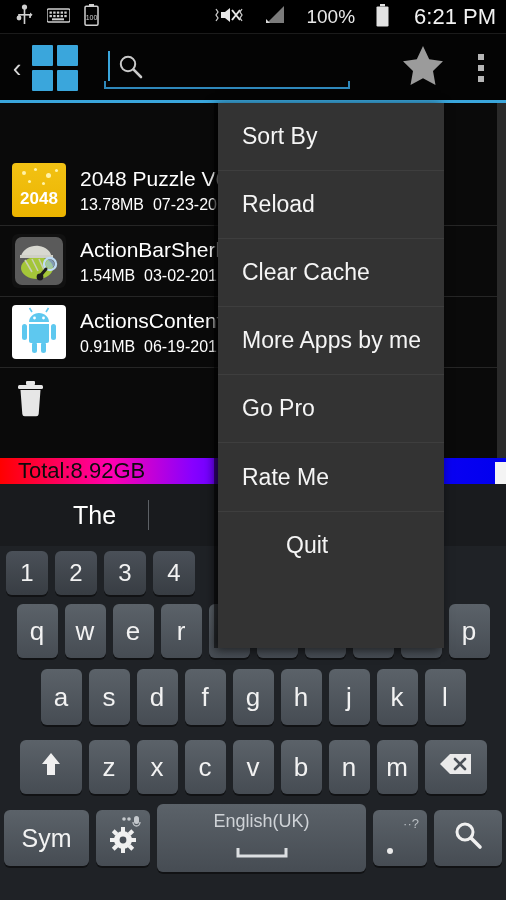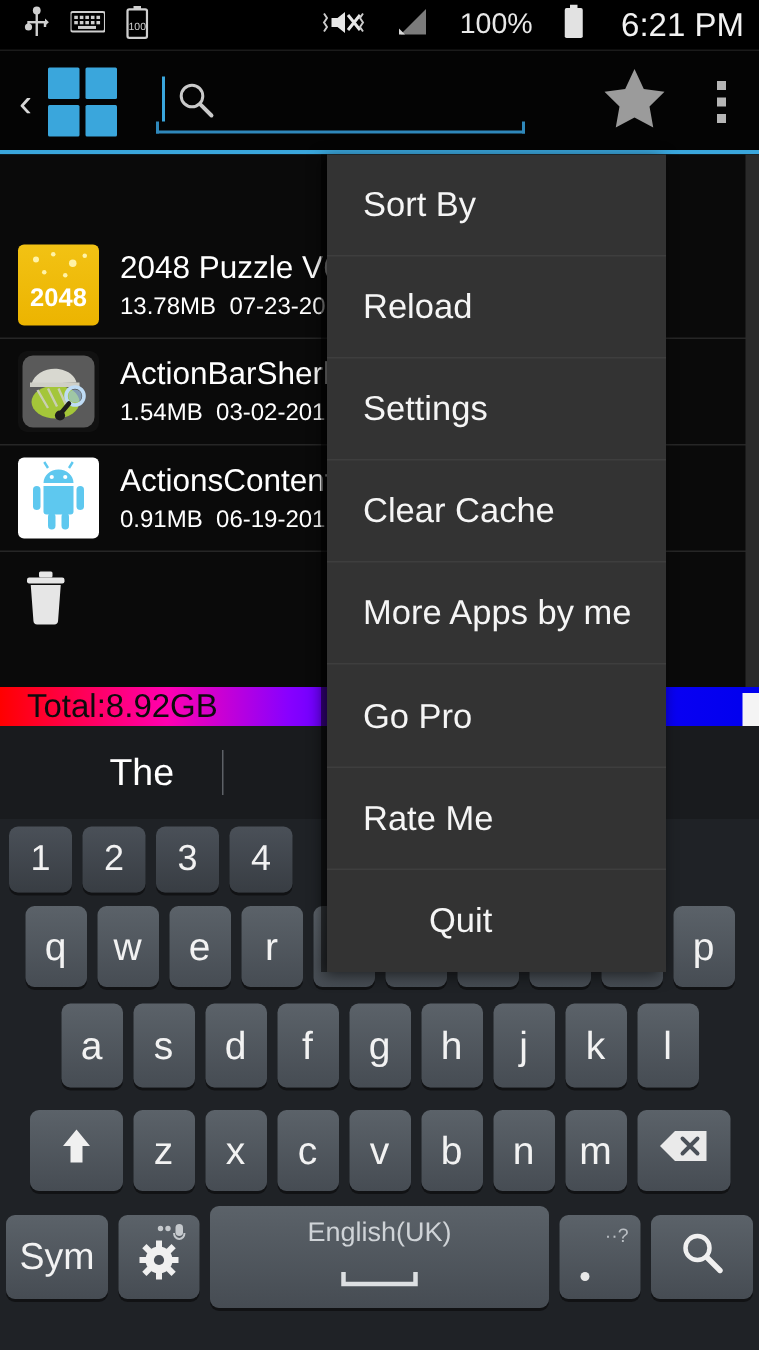--- a/index.html
+++ b/index.html
@@ -454,7 +454,6 @@
   <div class="popup">
     <div class="menu-item">Sort By</div>
     <div class="menu-item">Reload</div>
-    <div class="menu-item">Settings</div>
     <div class="menu-item">Clear Cache</div>
     <div class="menu-item">More Apps by me</div>
     <div class="menu-item">Go Pro</div>

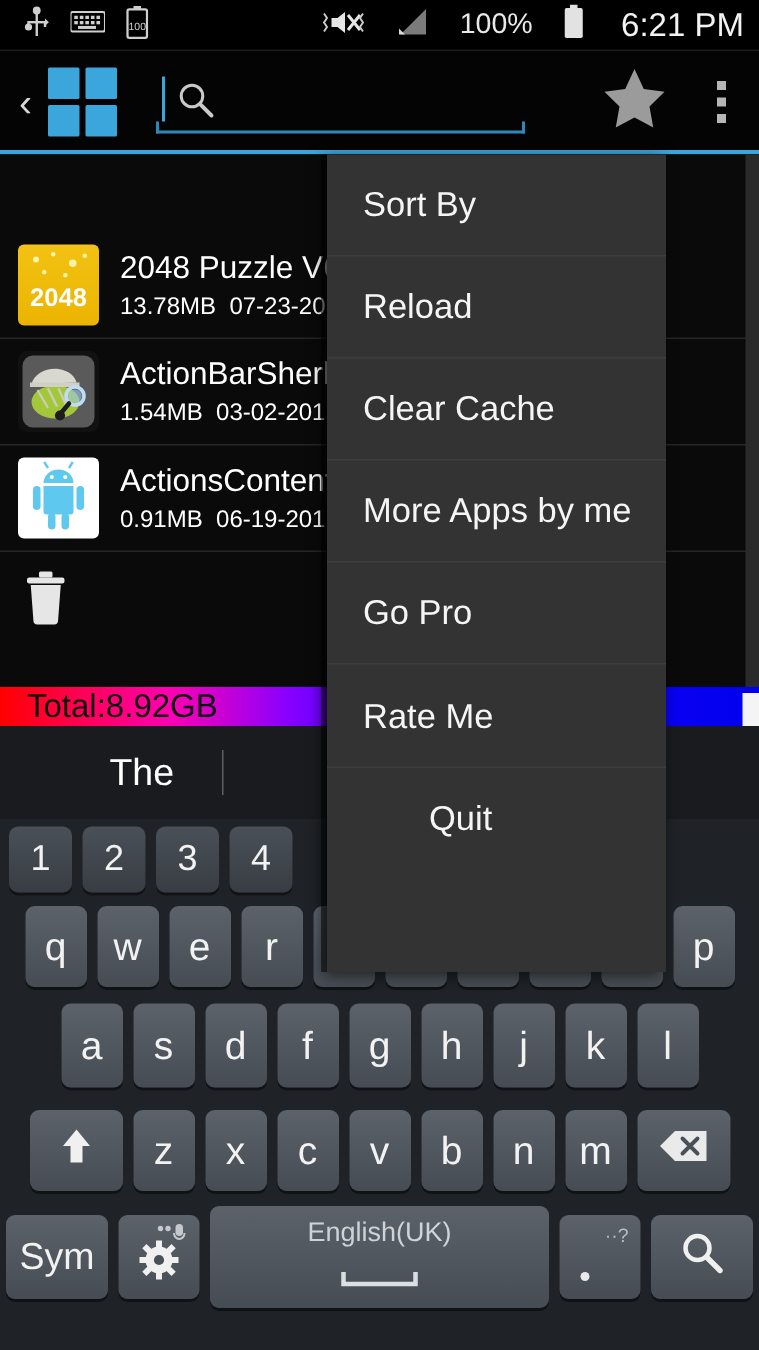--- a/index.html
+++ b/index.html
@@ -109,7 +109,7 @@
   .key.wide { width: 62px; height: 54px; }
   .key.space { flex: 1; height: 68px; flex-direction: column; gap: 3px; }
   .key.space .lang { font-size: 18px; color: #cfd3d7; }
-  .key.sym { width: 68px; height: 56px; font-size: 25px; }
+  .key.sym { width: 85px; height: 56px; font-size: 25px; }
   .key.sett { width: 54px; height: 56px; position: relative; }
   .key.dot { width: 54px; height: 56px; position: relative; }
   .key.srch { width: 68px; height: 56px; }

